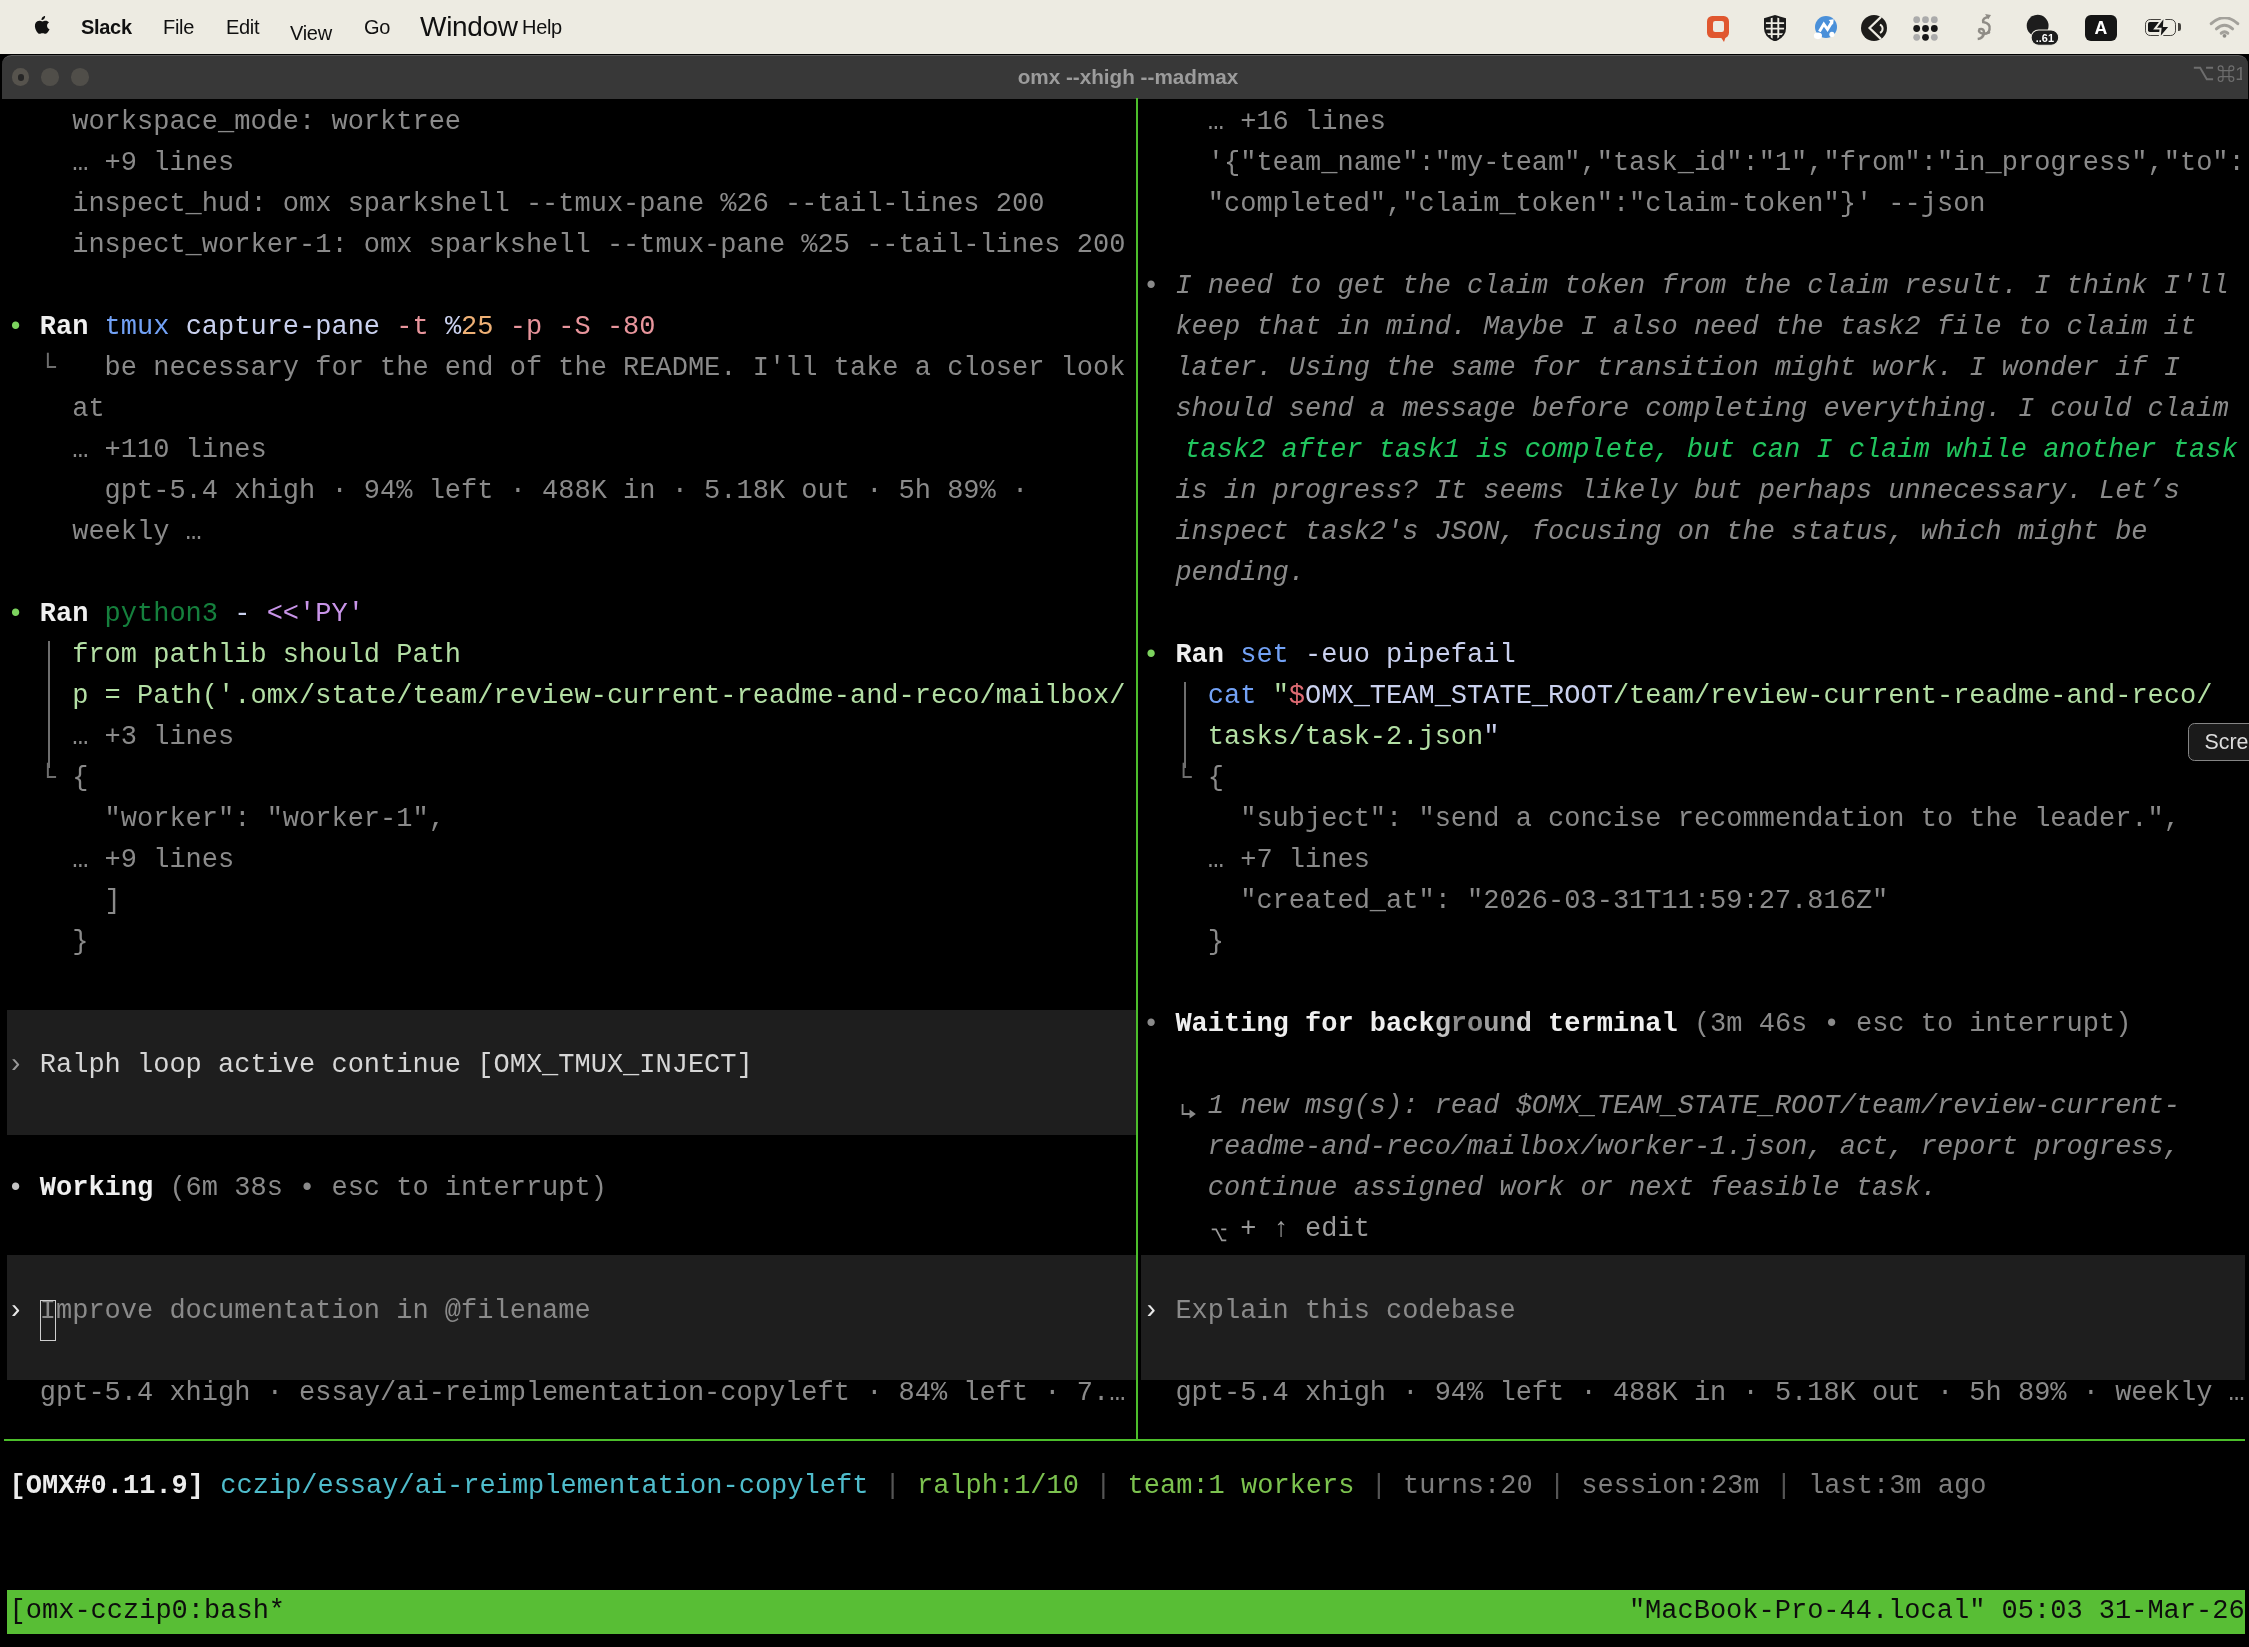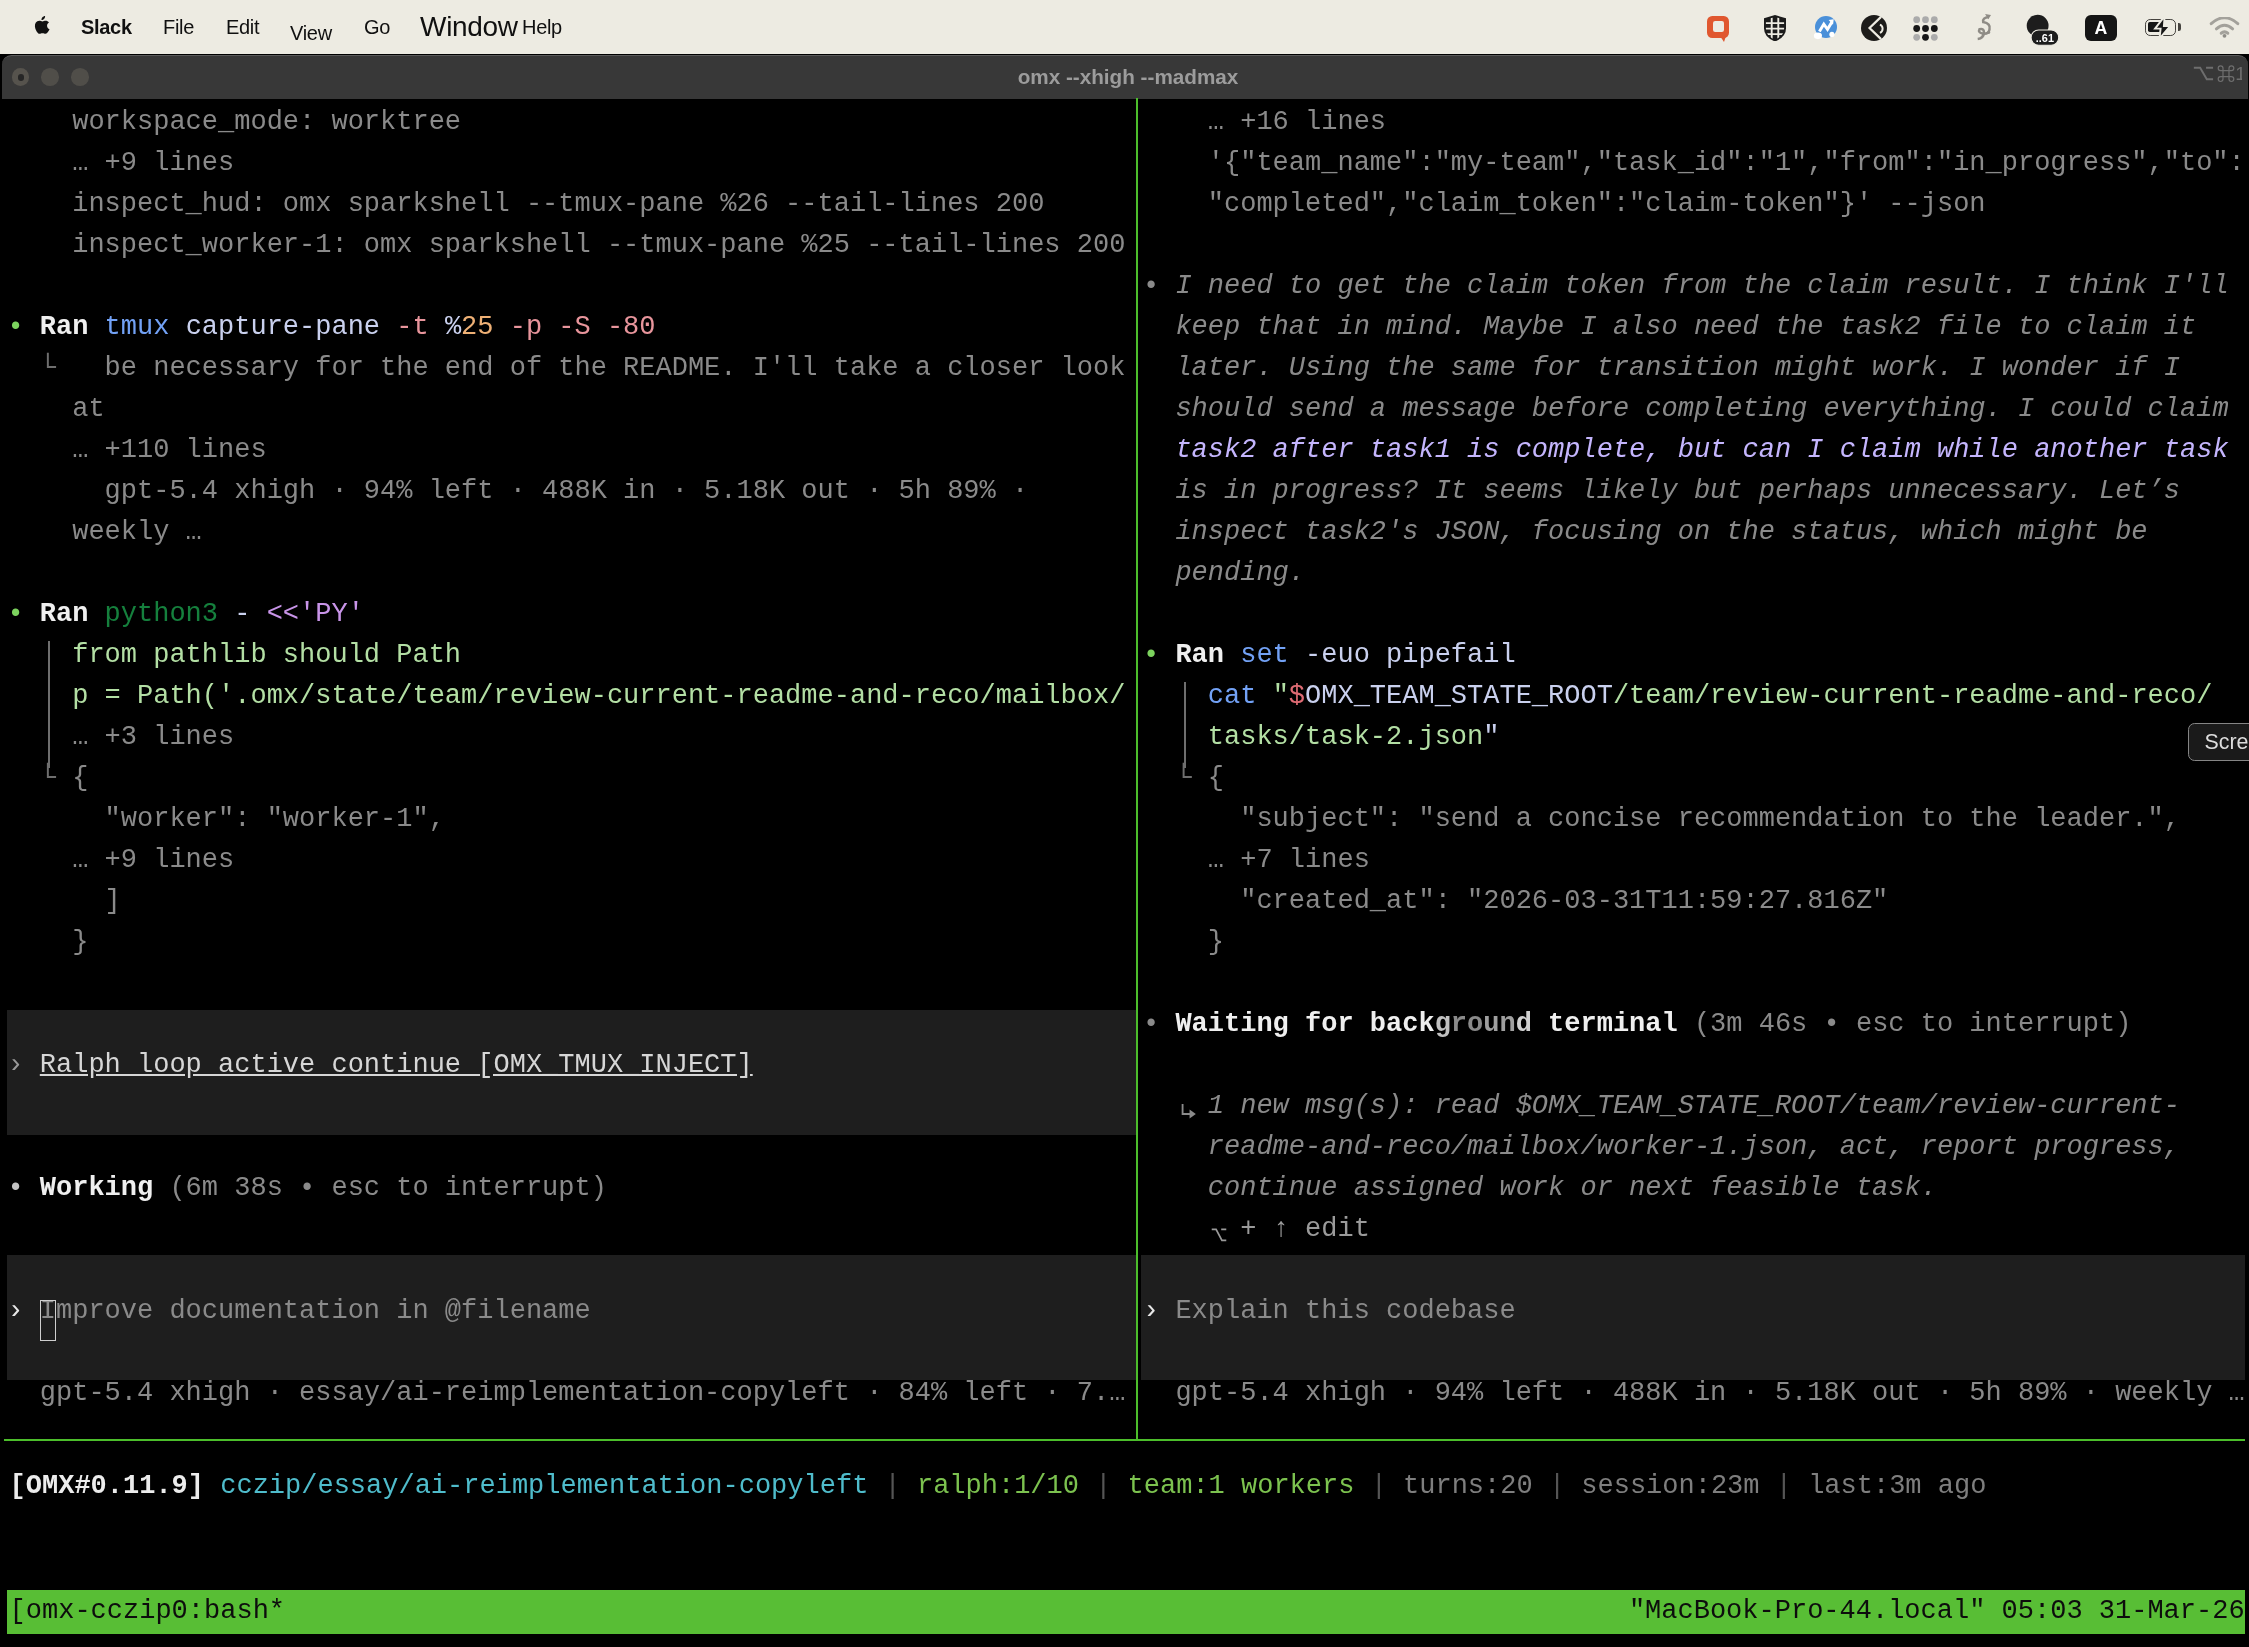--- a/index.html
+++ b/index.html
@@ -157,7 +157,7 @@
   <span style="color:#8a8a8a;font-style:italic;">keep that in mind. Maybe I also need the task2 file to claim it</span>
   <span style="color:#8a8a8a;font-style:italic;">later. Using the same for transition might work. I wonder if I</span>
   <span style="color:#8a8a8a;font-style:italic;">should send a message before completing everything. I could claim</span>
-  <span style="color:#c4b5fd;font-style:italic;">task2 after task1 is complete, but can I claim while another task</span>
+  <span style="color:#22c55e;font-style:italic;margin-left:9px;">task2 after task1 is complete, but can I claim while another task</span>
   <span style="color:#8a8a8a;font-style:italic;">is in progress? It seems likely but perhaps unnecessary. Let’s</span>
   <span style="color:#8a8a8a;font-style:italic;">inspect task2's JSON, focusing on the status, which might be</span>
   <span style="color:#8a8a8a;font-style:italic;">pending.</span>

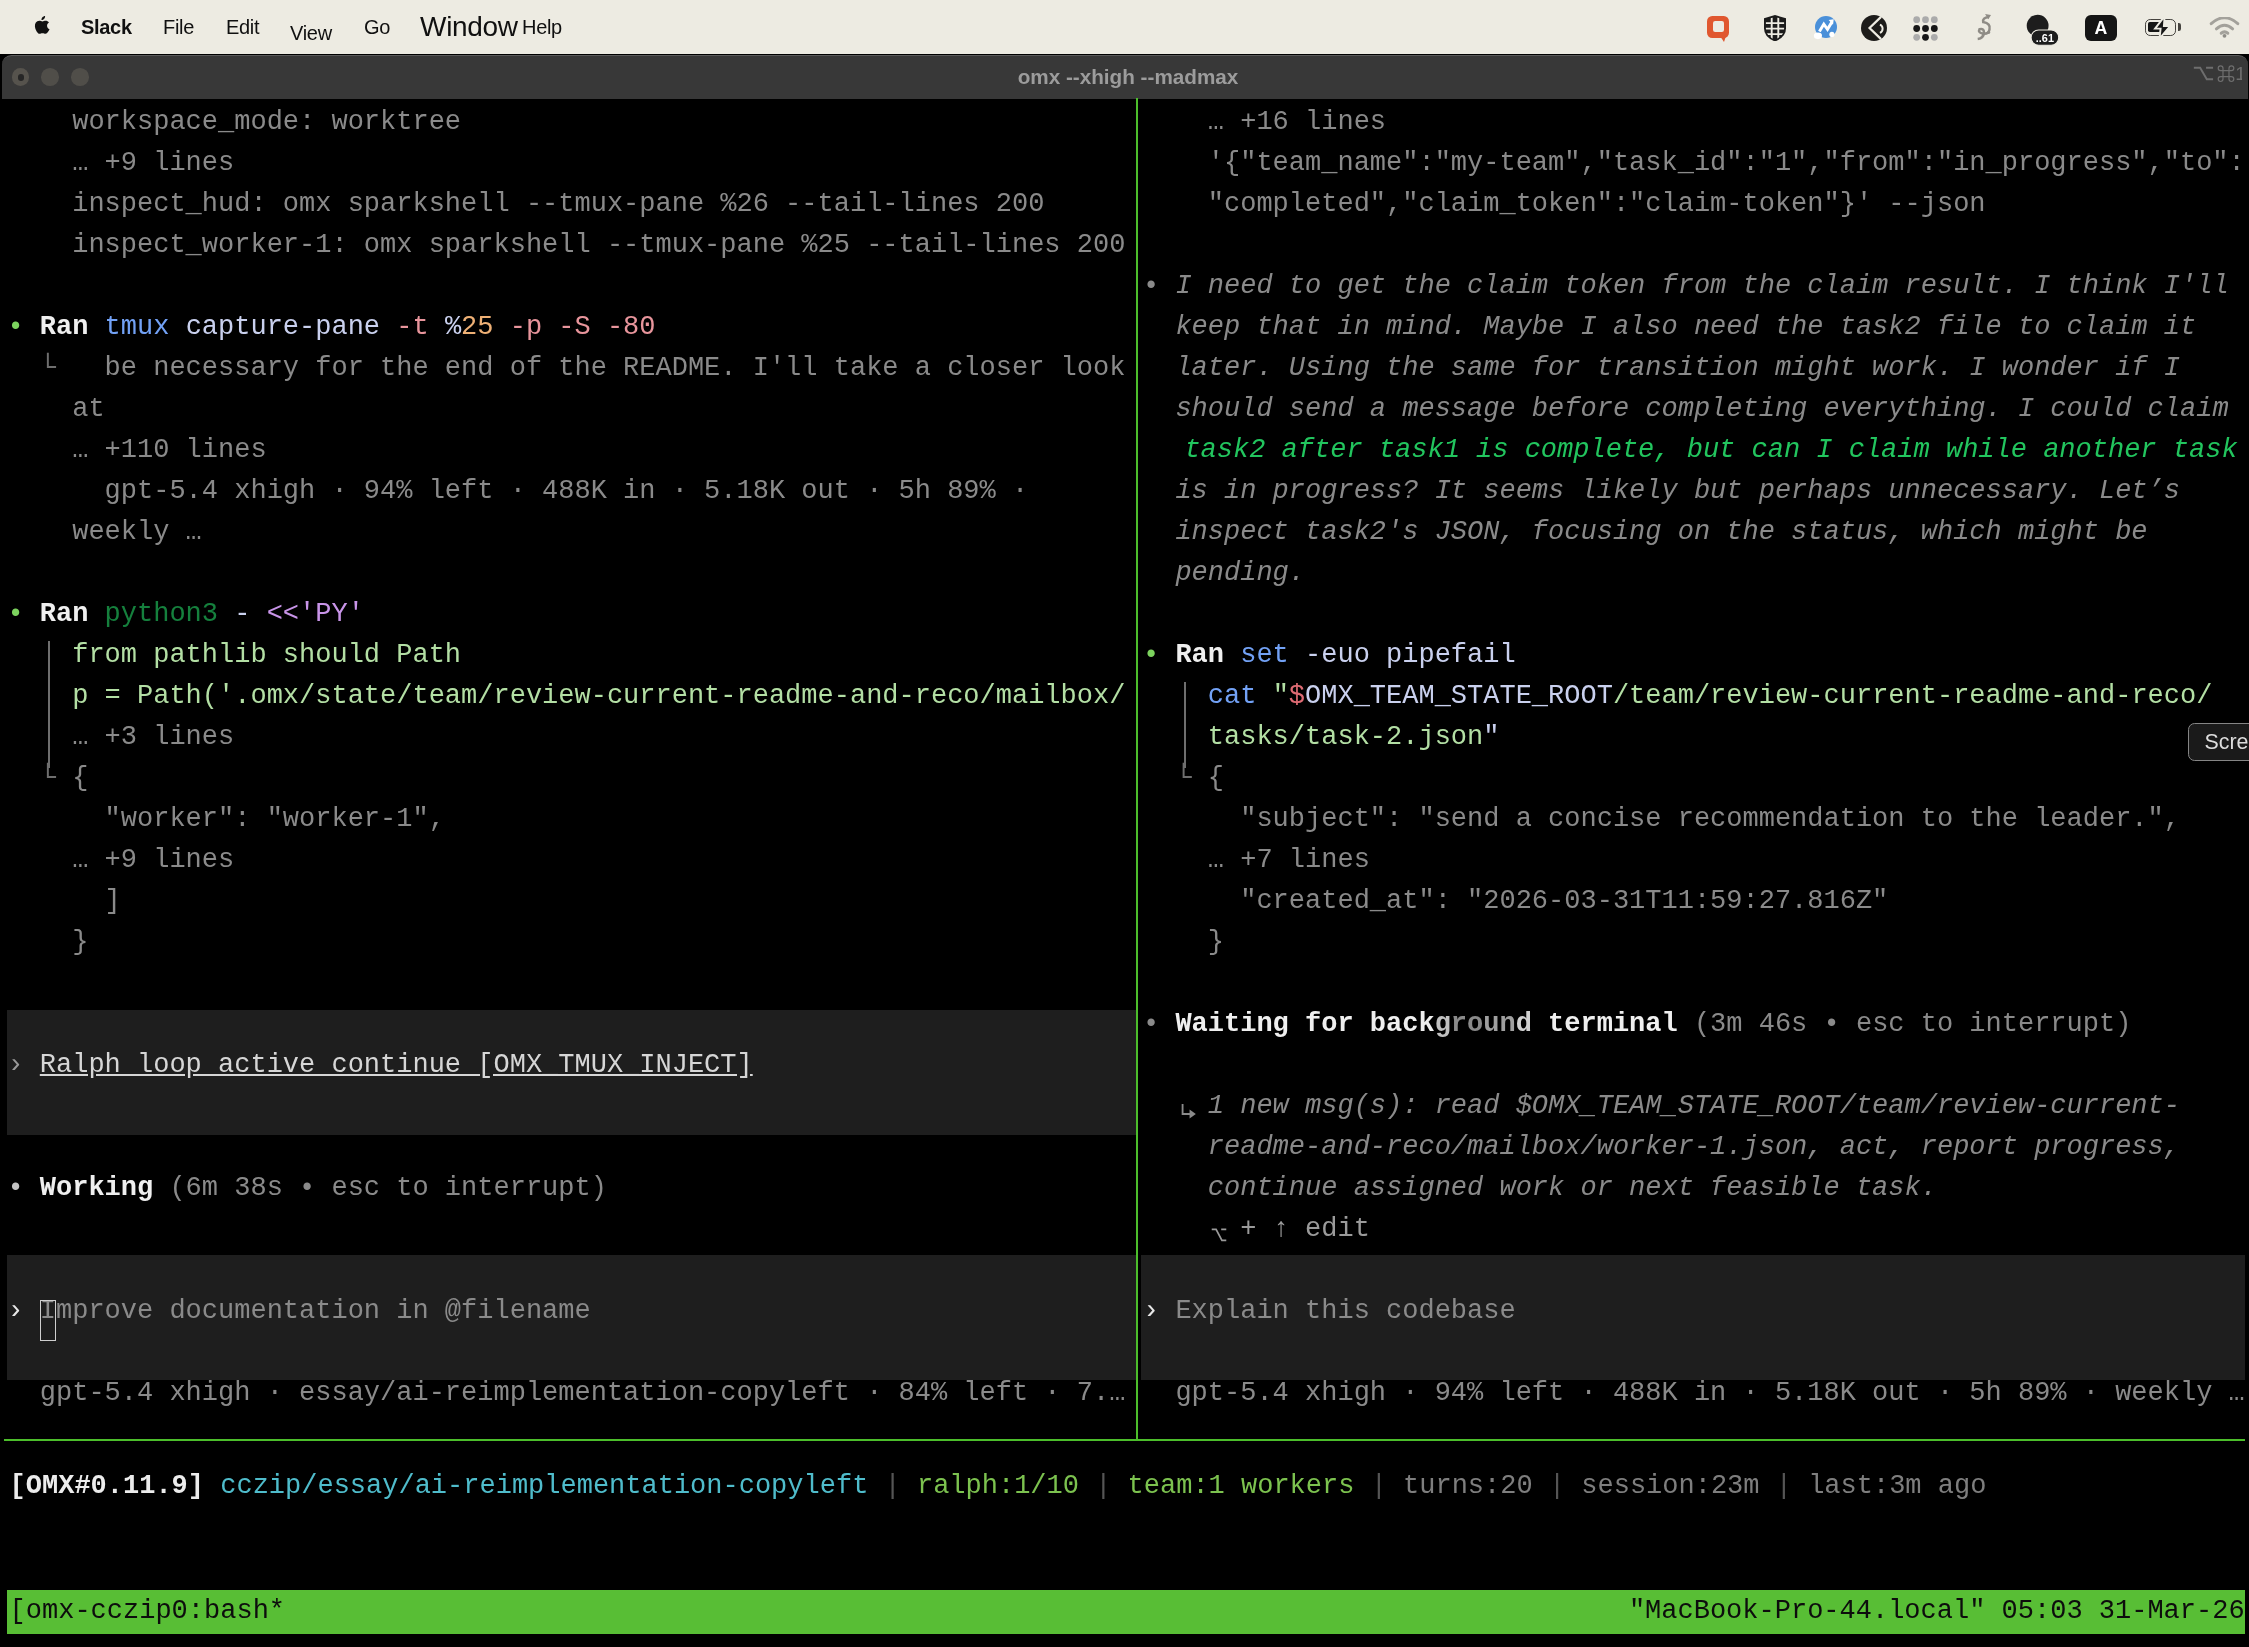--- a/index.html
+++ b/index.html
@@ -140,7 +140,7 @@
     }
 
 
-<span style="color:#9a9a9a;">›</span> <span style="color:#d6d6d6;text-decoration:underline;">Ralph loop active continue [OMX_TMUX_INJECT]</span>
+<span style="color:#9a9a9a;">›</span> <span style="color:#d6d6d6;">Ralph loop active continue [OMX_TMUX_INJECT]</span>
 
 
 <span style="color:#c3c3c3;">•</span> <span style="color:#efefef;font-weight:bold;">Working</span> (6m 38s • esc to interrupt)

